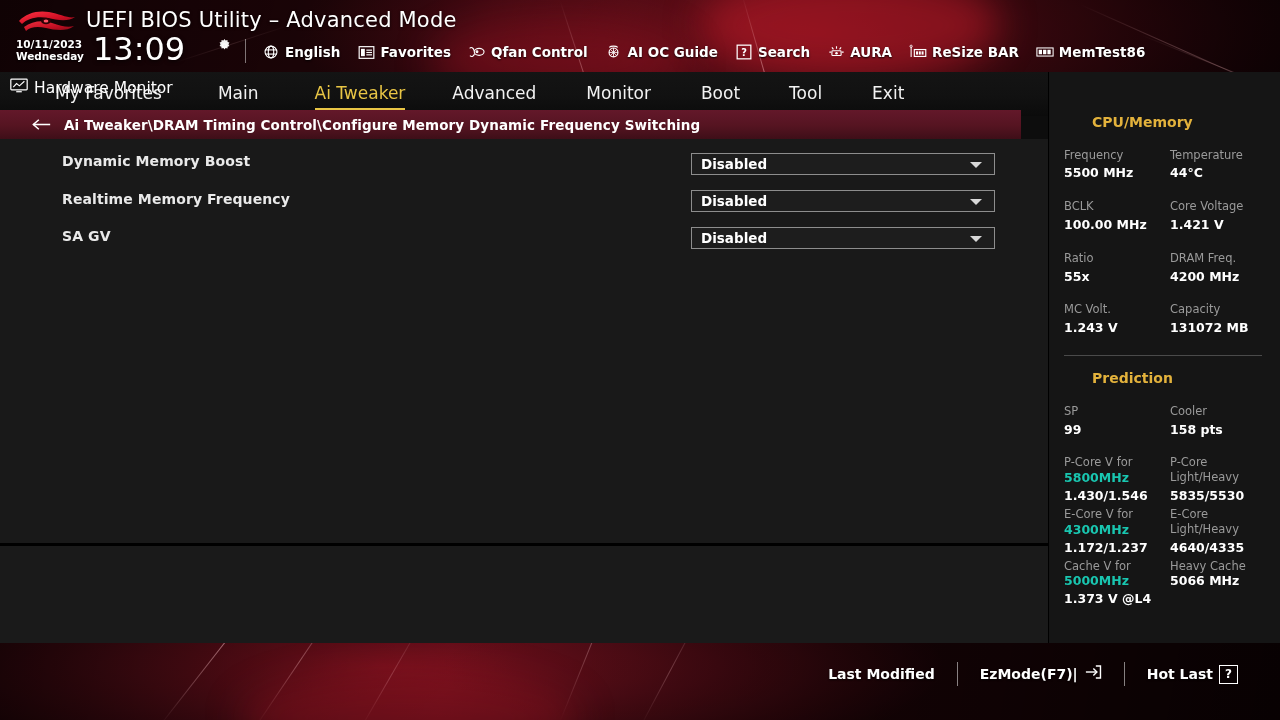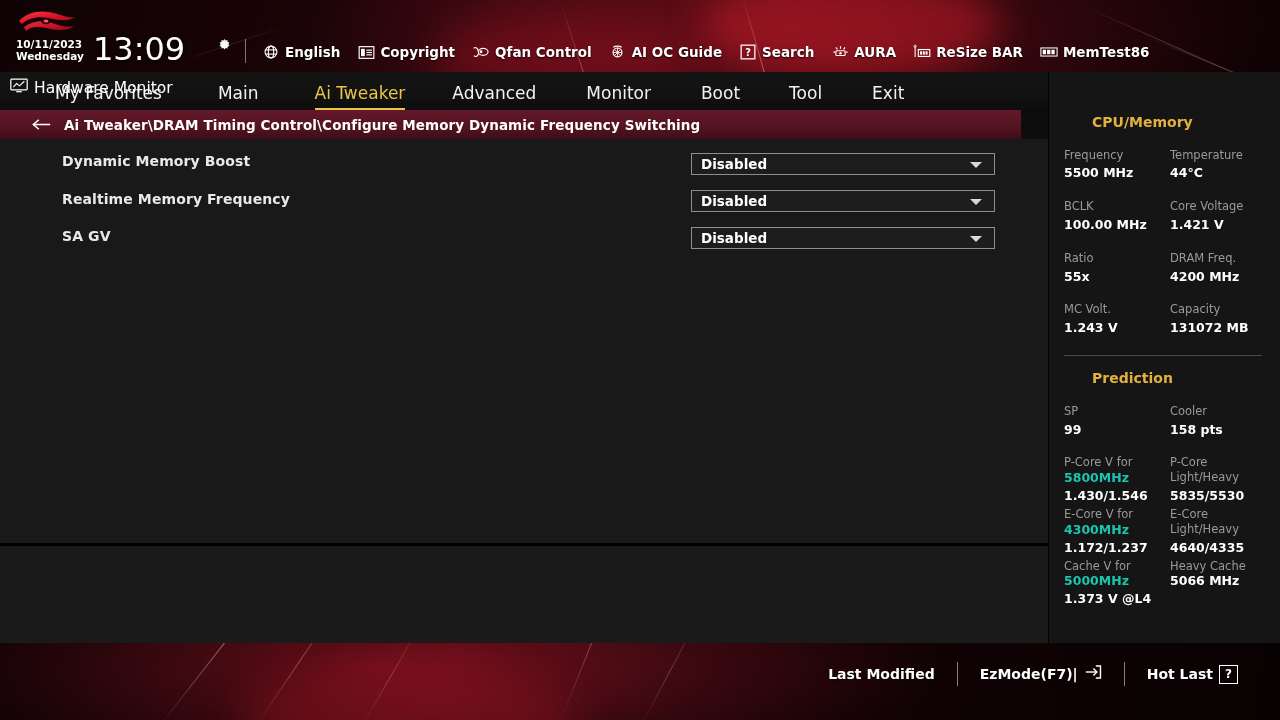--- a/index.html
+++ b/index.html
@@ -164,6 +164,7 @@
       </svg>
     </div>
 
+    <div class="title">UEFI BIOS Utility – Advanced Mode</div>
 
     <div class="datewrap">
       <span class="d1">10/11/2023</span>

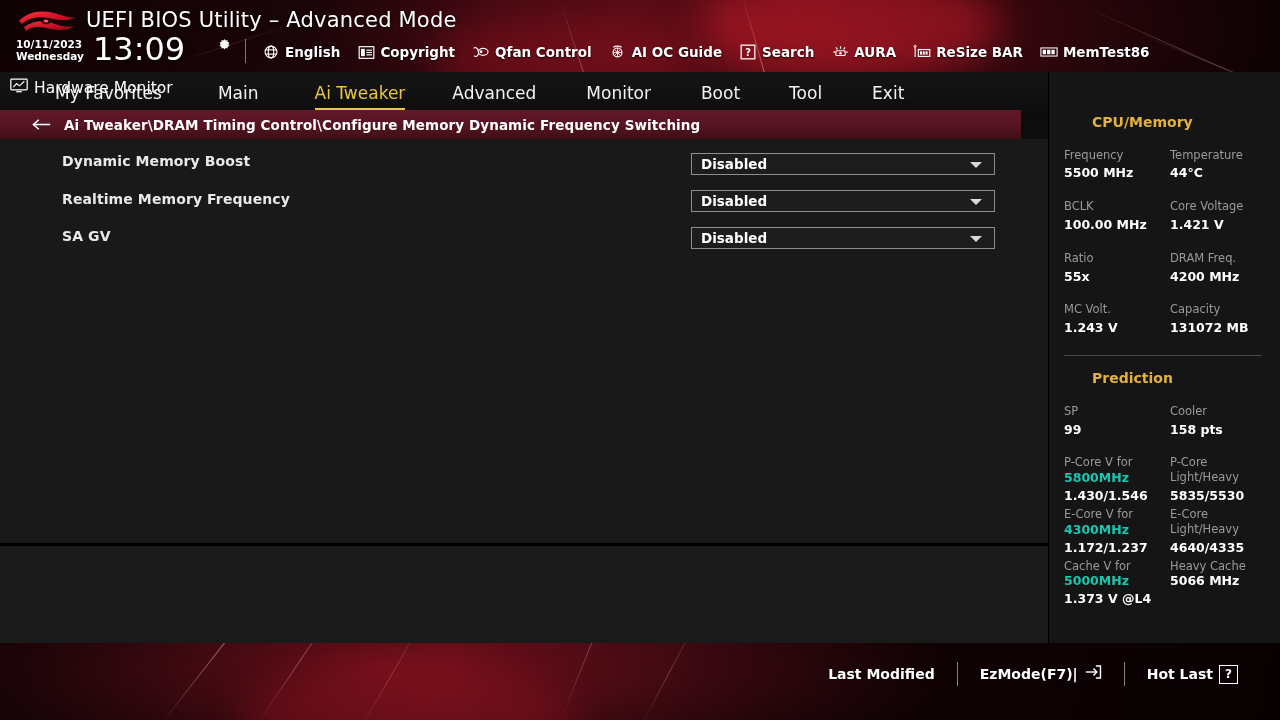--- a/index.html
+++ b/index.html
@@ -204,7 +204,7 @@
             <line x1="9.8" y1="11.8" x2="16.6" y2="11.8" stroke="#fff" stroke-width="1.4"></line>
           </svg>
         </span>
-        <span class="lbl">Copyright</span>
+        <span class="lbl">Favorites</span>
       </div>
 
       <div class="hdr-item">

